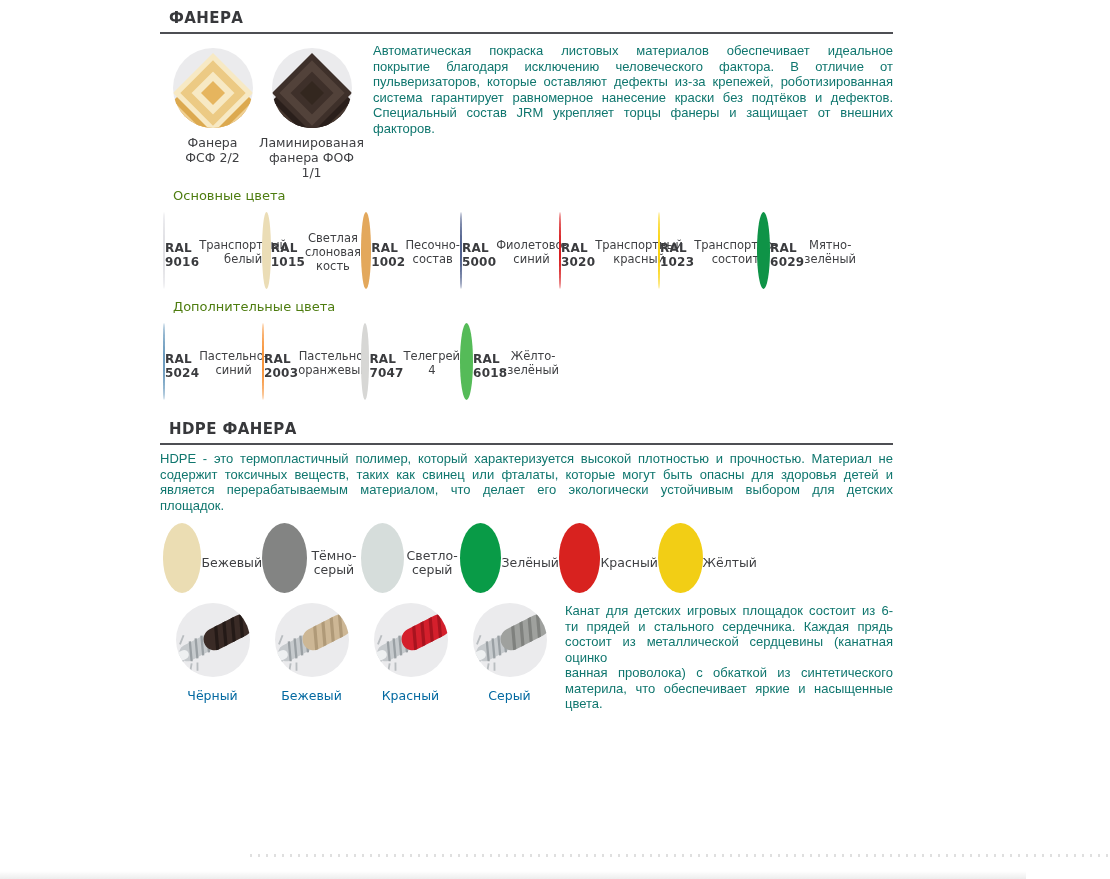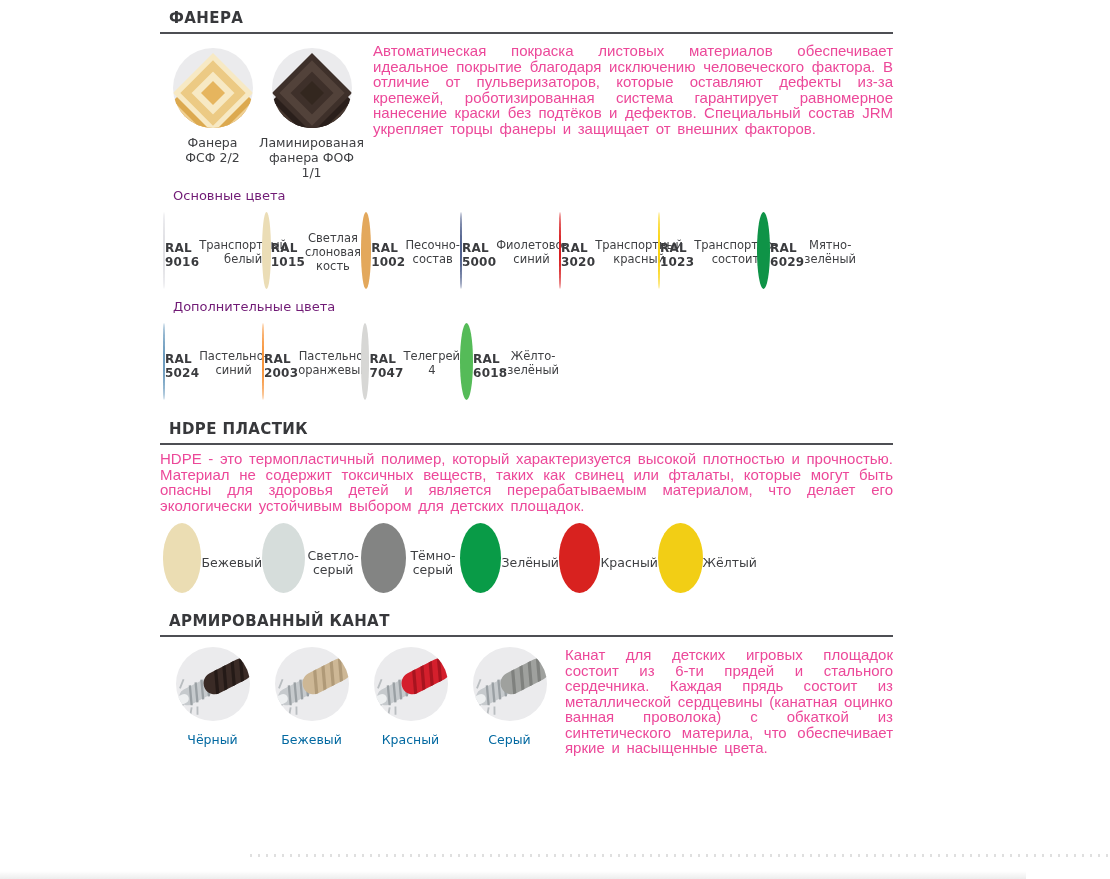--- a/index.html
+++ b/index.html
@@ -12,7 +12,7 @@
   .sec-title.tight{padding-top:20px;}
   .sec-title.tight2{padding-top:19px;}
 
-  .para{font-family:"Liberation Sans",sans-serif;font-size:15px;line-height:15.5px;color:#ec4899;
+  .para{font-family:"Liberation Sans",sans-serif;font-size:13px;line-height:15.5px;color:#0f766e;
     text-align:justify;word-spacing:2.5px;margin:0;}
 
   .plywood-row{display:flex;margin-top:7px;}

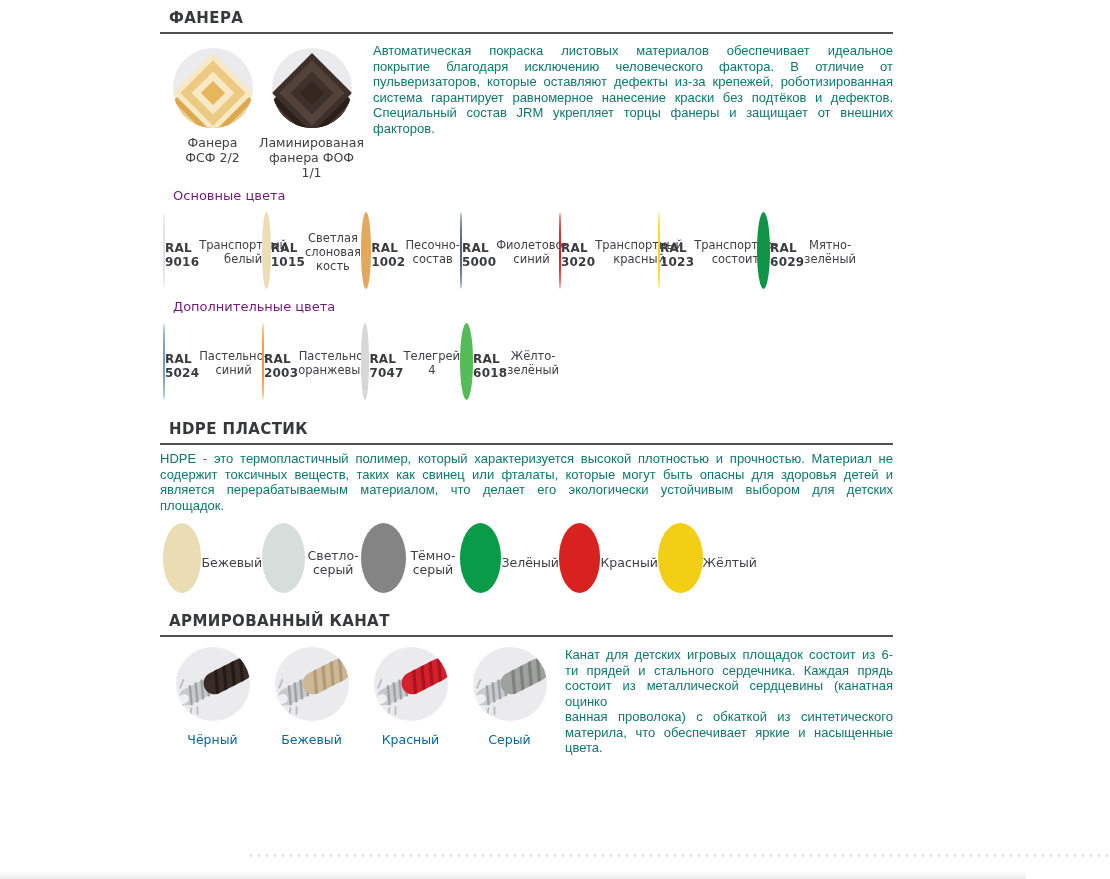--- a/index.html
+++ b/index.html
@@ -22,7 +22,7 @@
   .sample-caption{margin-top:7px;font-size:12.5px;line-height:15px;color:#3e3f42;text-align:center;white-space:pre-line;}
   .plywood-desc{flex:1;padding-left:9px;margin-top:2px;}
 
-  .subtitle{padding-left:13px;font-size:13px;color:#701a75;margin-top:8px;}
+  .subtitle{padding-left:13px;font-size:13px;color:#4d7c0f;margin-top:8px;}
   .subtitle.second{margin-top:10px;}
 
   .swatch-row{display:flex;padding-left:3px;margin-top:9px;}

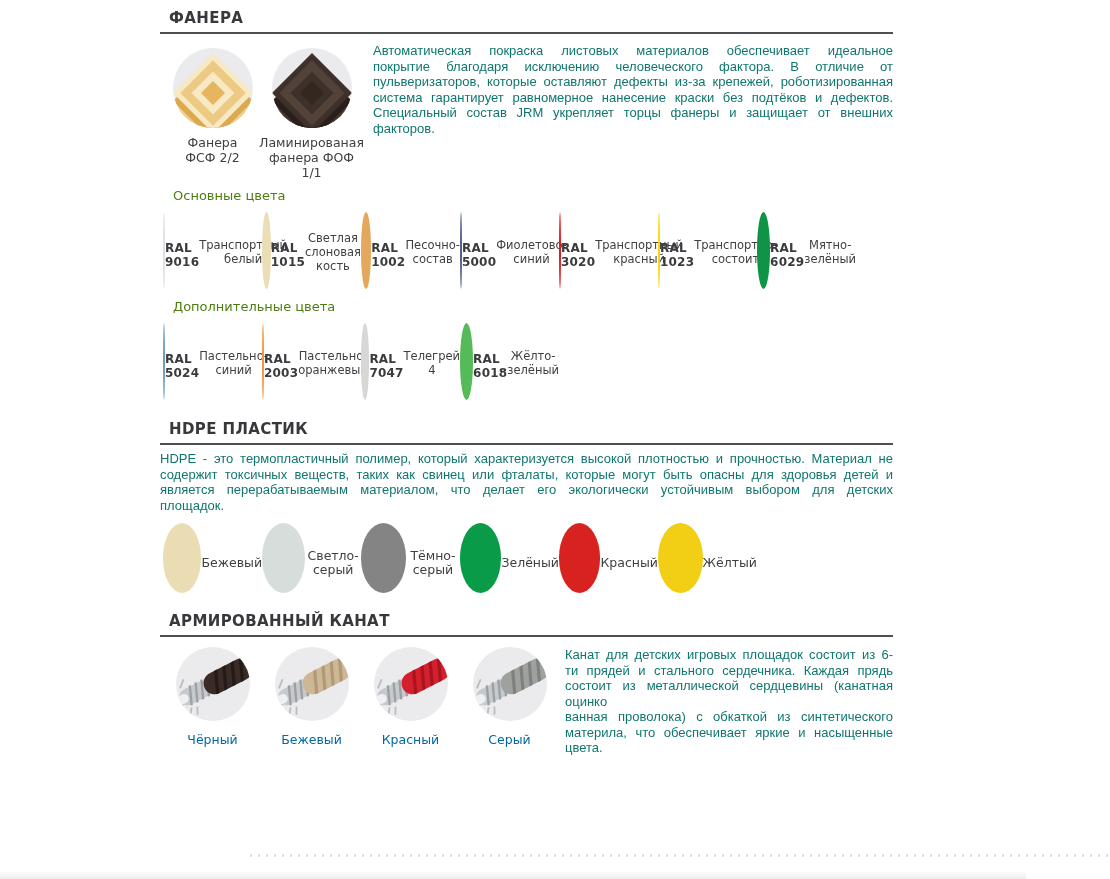--- a/index.html
+++ b/index.html
@@ -193,7 +193,7 @@
     </section>
 
     <section>
-      <h2 class="sec-title tight">HDPE ПЛАСТИК</h2>
+      <h2 class="sec-title tight">HDPE ФАНЕРА</h2>
       <p class="para hdpe-desc">HDPE - это термопластичный полимер, который характеризуется высокой плотностью и прочностью. Материал не содержит токсичных веществ, таких как свинец или фталаты, которые могут быть опасны для здоровья детей и является перерабатываемым материалом, что делает его экологически устойчивым выбором для детских площадок.</p>
       <div class="swatch-row hdpe-row">
 

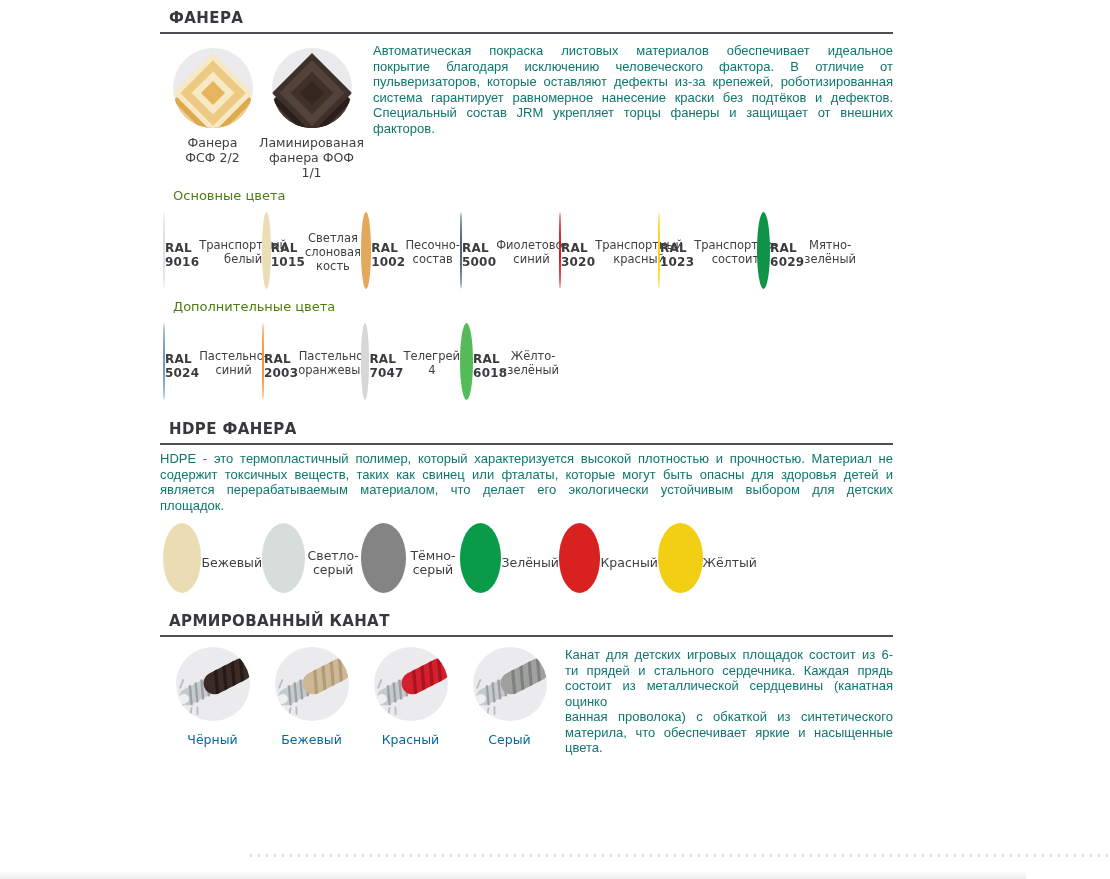--- a/index.html
+++ b/index.html
@@ -203,13 +203,13 @@
           </div>
 
           <div class="swatch">
+            <span class="circle small" style="background: rgb(131, 132, 131);"></span>
+            <span class="swatch-name plain">Тёмно-серый</span>
+          </div>
+
+          <div class="swatch">
             <span class="circle small" style="background: rgb(214, 221, 219);"></span>
             <span class="swatch-name plain">Светло-серый</span>
-          </div>
-
-          <div class="swatch">
-            <span class="circle small" style="background: rgb(131, 132, 131);"></span>
-            <span class="swatch-name plain">Тёмно-серый</span>
           </div>
 
 

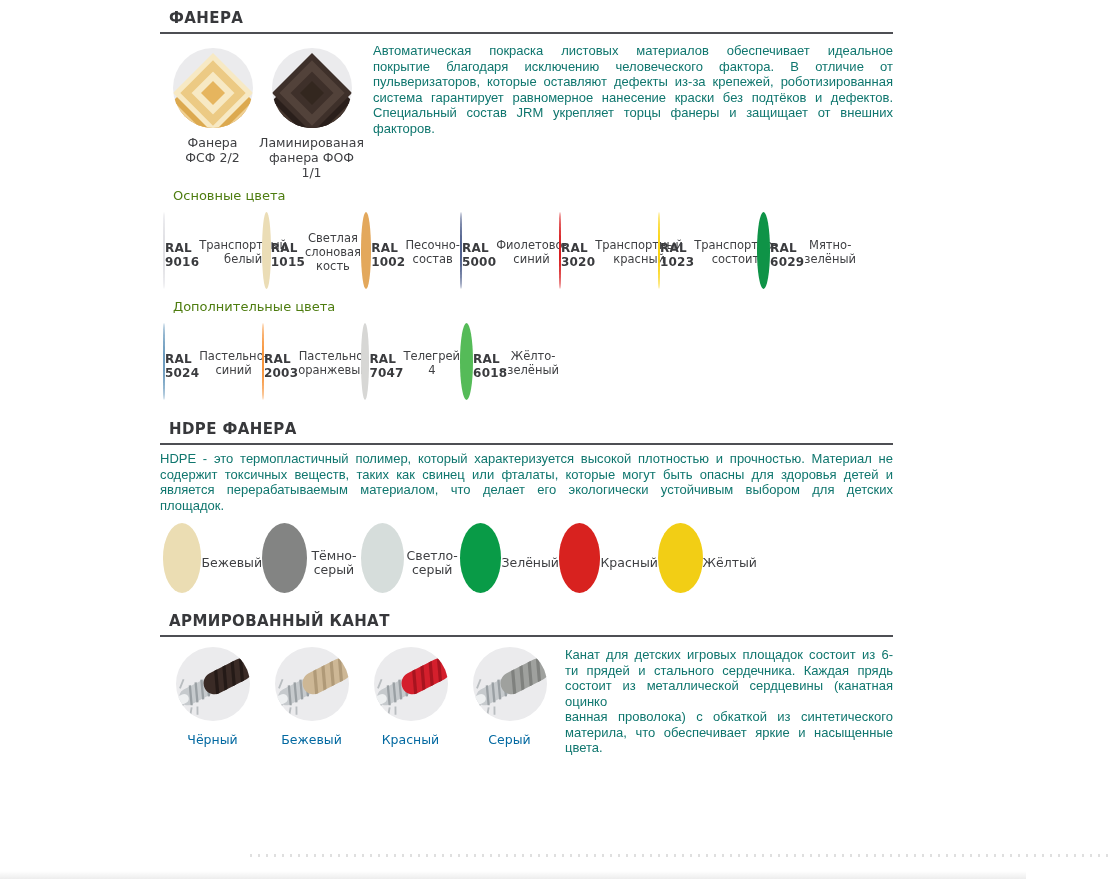--- a/index.html
+++ b/index.html
@@ -231,7 +231,6 @@
     </section>
 
     <section>
-      <h2 class="sec-title tight2">АРМИРОВАННЫЙ КАНАТ</h2>
       <div class="rope-row">
         <div class="rope-cells">
 

